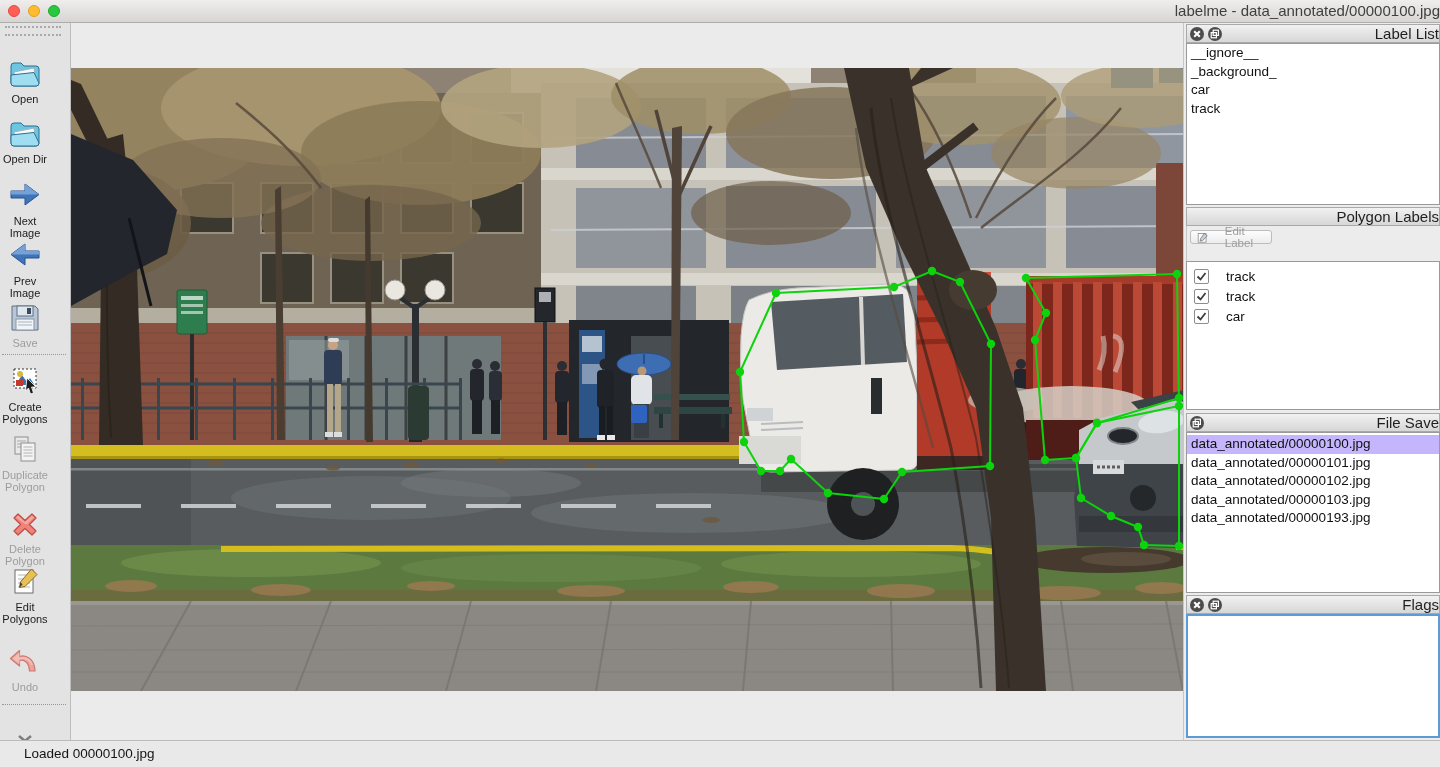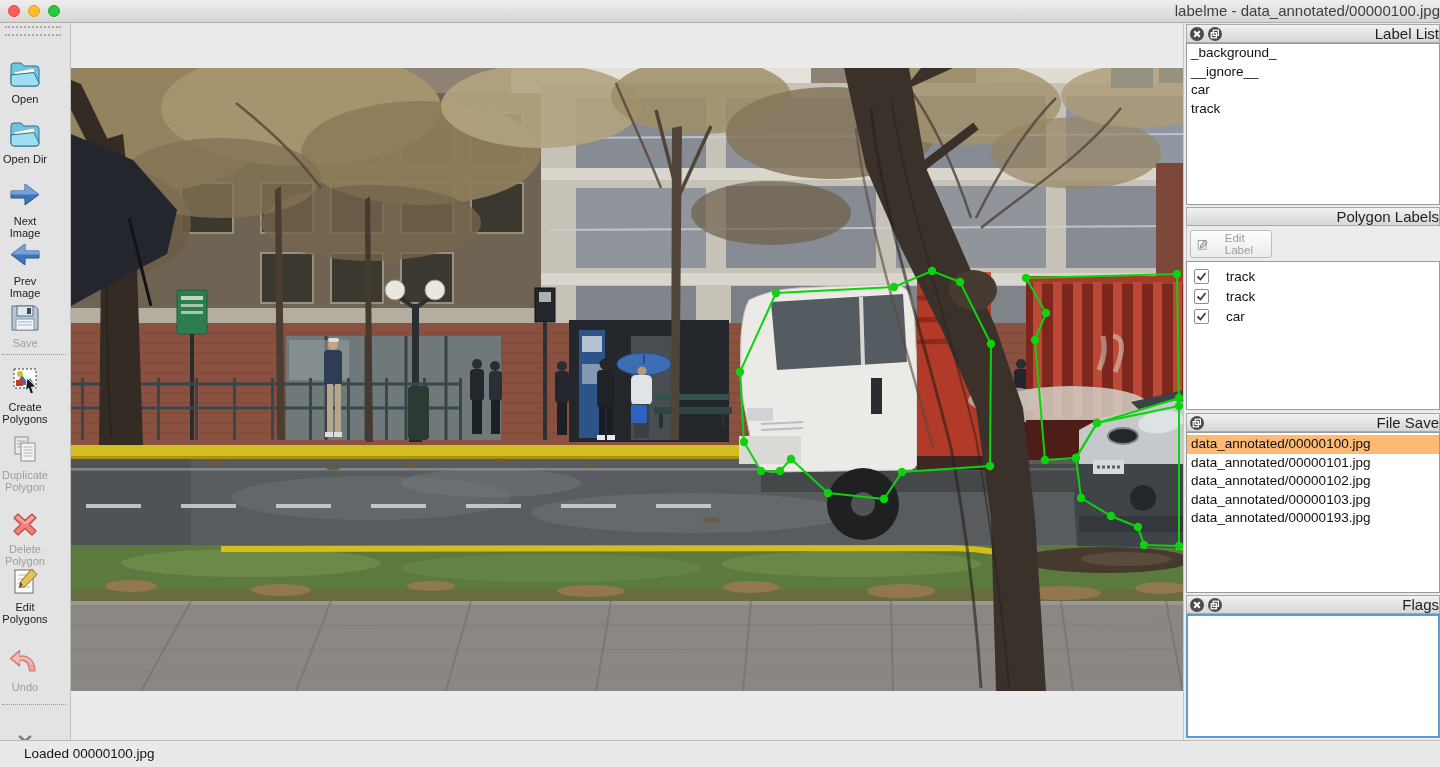--- a/index.html
+++ b/index.html
@@ -566,8 +566,8 @@
     <span class="ptitle">Label List</span>
   </div>
   <div class="pbody" style="top:21px;height:162px">
+    <div class="row">__ignore__</div>
     <div class="row">_background_</div>
-    <div class="row">__ignore__</div>
     <div class="row">car</div>
     <div class="row">track</div>
   </div>

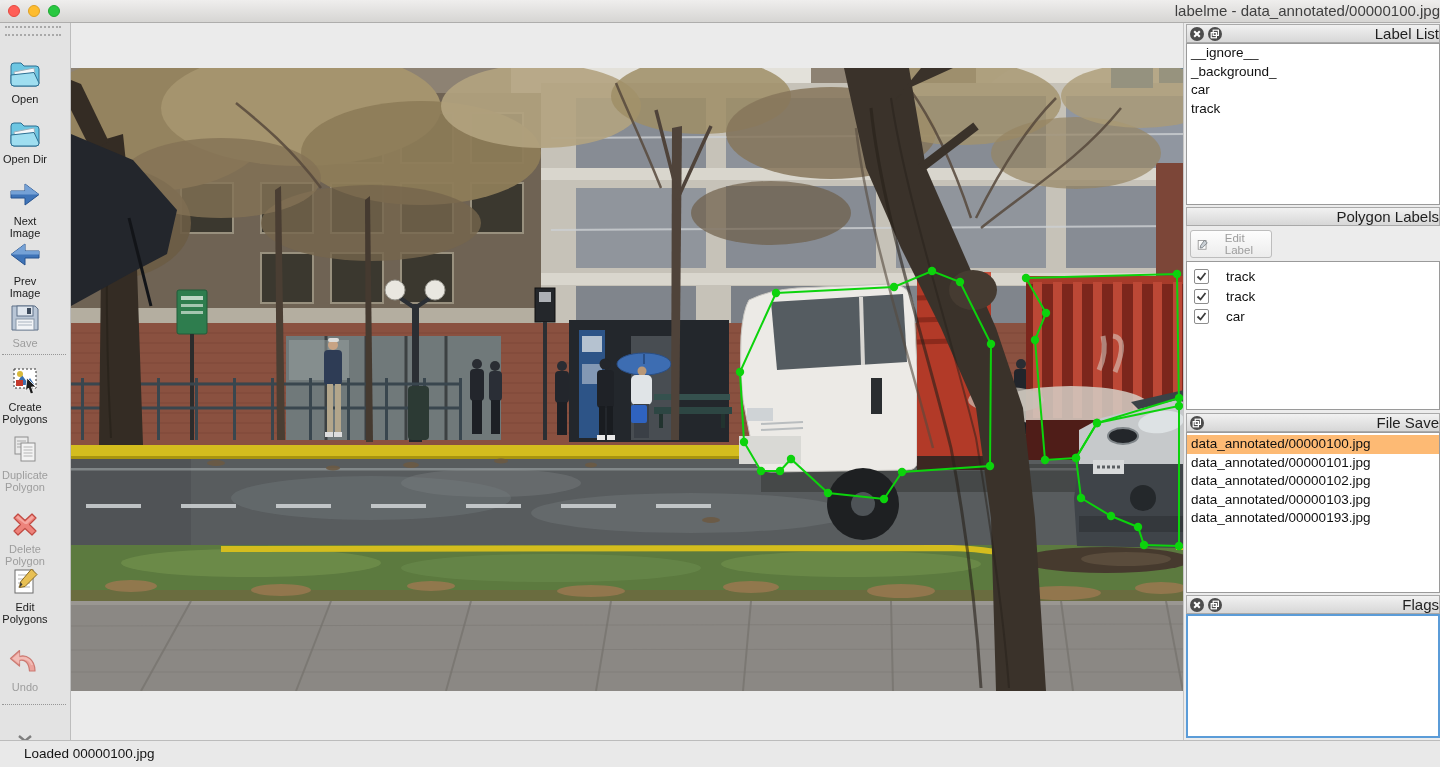--- a/index.html
+++ b/index.html
@@ -48,7 +48,7 @@
   .chk{width:13px;height:13px;border:1px solid #8d8d8d;border-radius:2px;background:#fff;
     margin-right:17px;position:relative;flex:0 0 auto}
   .ptoolbar{position:absolute;left:2px;right:0;height:35px;background:#ececec;border-left:1px solid #c6c6c6}
-  .editbtn{position:absolute;left:3px;top:4px;width:82px;height:28px;box-sizing:border-box;
+  .editbtn{position:absolute;left:3px;top:4px;width:82px;height:14px;box-sizing:border-box;
     background:linear-gradient(#fdfdfd,#ececec);border:1px solid #bdbdbd;border-radius:3px;
     font-size:11.5px;color:#9d9d9d;display:flex;align-items:center;gap:16px;padding:0 6px}
   .flags-body{border:2px solid #5b9cd8}

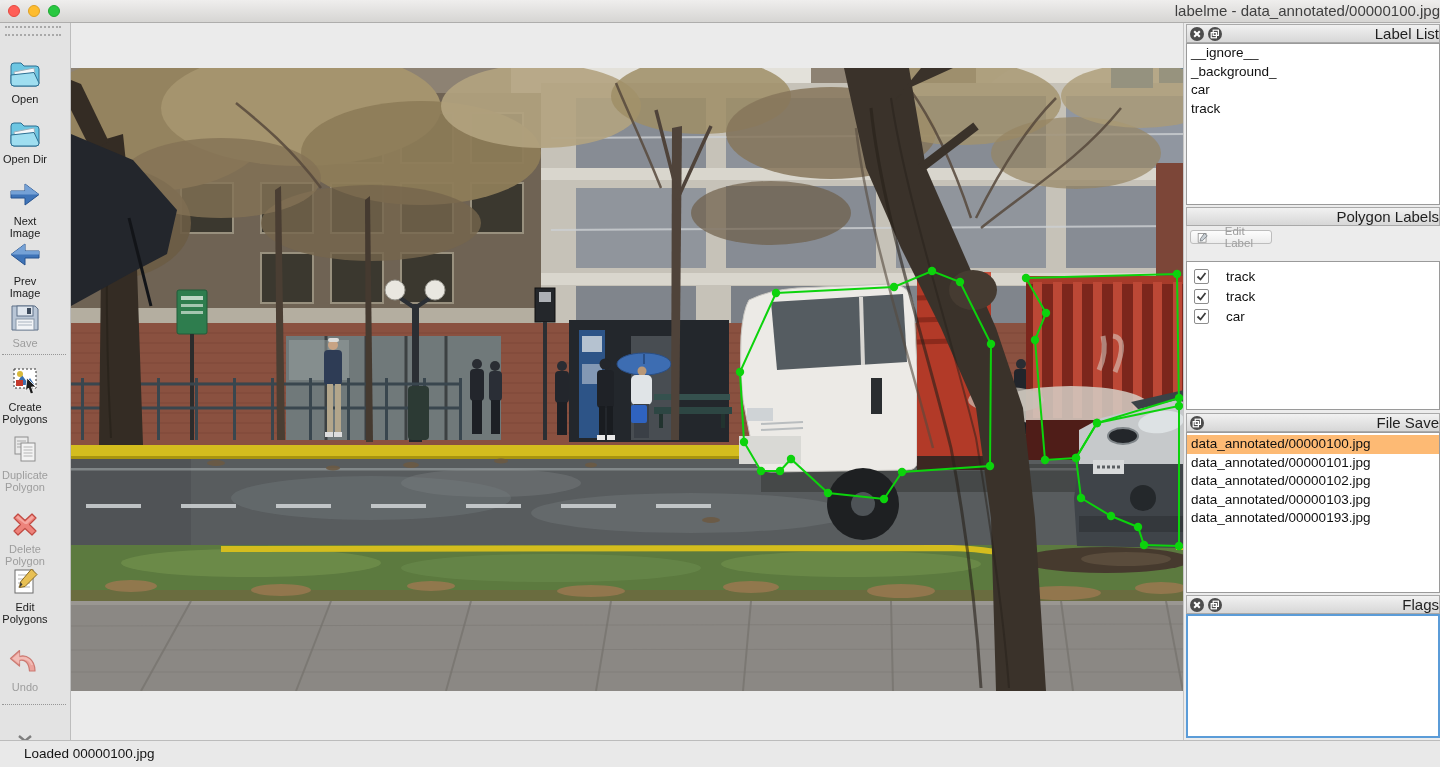--- a/index.html
+++ b/index.html
@@ -43,7 +43,7 @@
   .pbody{position:absolute;left:2px;right:0;background:#fff;border:1px solid #9a9a9a;
     box-sizing:border-box;overflow:hidden}
   .row{font-size:13.5px;line-height:18.5px;padding:0 4px;color:#101010;white-space:nowrap}
-  .row.selected{background:#fdba74}
+  .row.selected{background:#c4b5fd}
   .chkrow{display:flex;align-items:center;height:20px;padding-left:7px;font-size:13.5px;color:#101010}
   .chk{width:13px;height:13px;border:1px solid #8d8d8d;border-radius:2px;background:#fff;
     margin-right:17px;position:relative;flex:0 0 auto}

